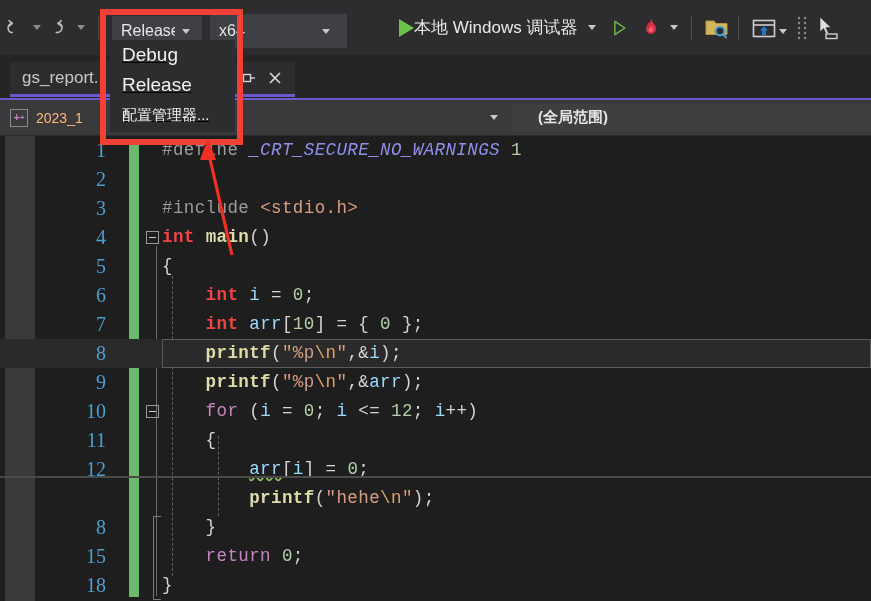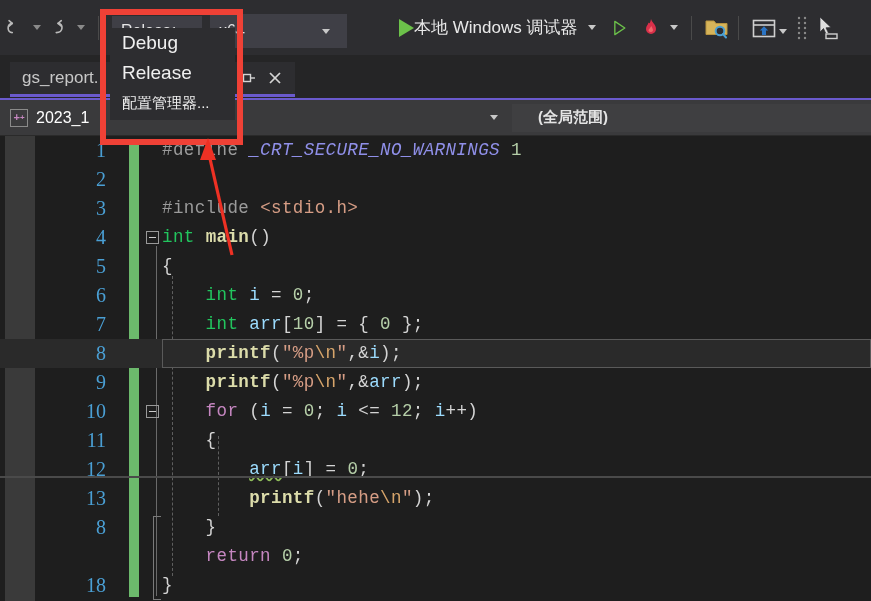--- a/index.html
+++ b/index.html
@@ -110,7 +110,7 @@
   
   .redbox{position:absolute;left:100px;top:9px;width:143px;height:136px;
           border:6px solid #ef4136;box-sizing:border-box;pointer-events:none;}
-  .dropdown{position:absolute;left:110px;top:28px;width:125px;height:92px;background:#2d2d30;}
+  .dropdown{position:absolute;left:110px;top:40px;width:125px;height:92px;background:#2d2d30;text-decoration:underline;}
   .dd-item{height:30px;display:flex;align-items:center;padding-left:12px;
            color:#f0f0f0;font-size:19px;font-family:"Liberation Sans",sans-serif;}
   .dd-item.cjk{font-size:15px;}

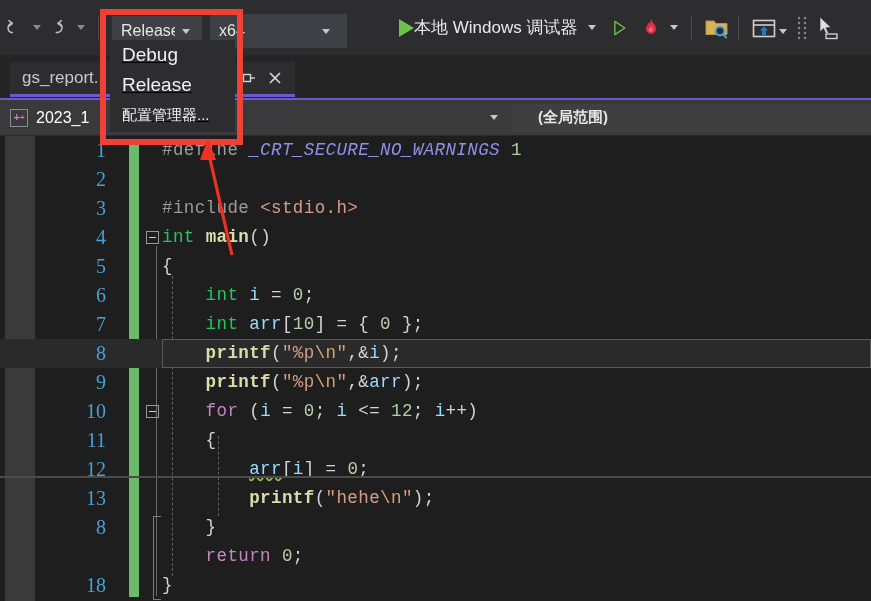--- a/index.html
+++ b/index.html
@@ -64,7 +64,7 @@
     display:flex;align-items:center;justify-content:center;
     color:#c586c0;font-size:11px;font-weight:bold;line-height:1;box-sizing:border-box;
   }
-  .nav-text{color:#ffffff;font-size:16px;margin-left:8px;white-space:nowrap;}
+  .nav-text{color:#fdba74;font-size:14px;margin-left:8px;white-space:nowrap;}
   .nav-caret{margin-left:auto;margin-right:14px;}
   .nav-right{display:flex;align-items:center;height:28px;background:#3f3f41;flex:1;font-weight:bold;}
   .nav-scope{color:#e4e4e4;font-size:15px;margin-left:26px;}

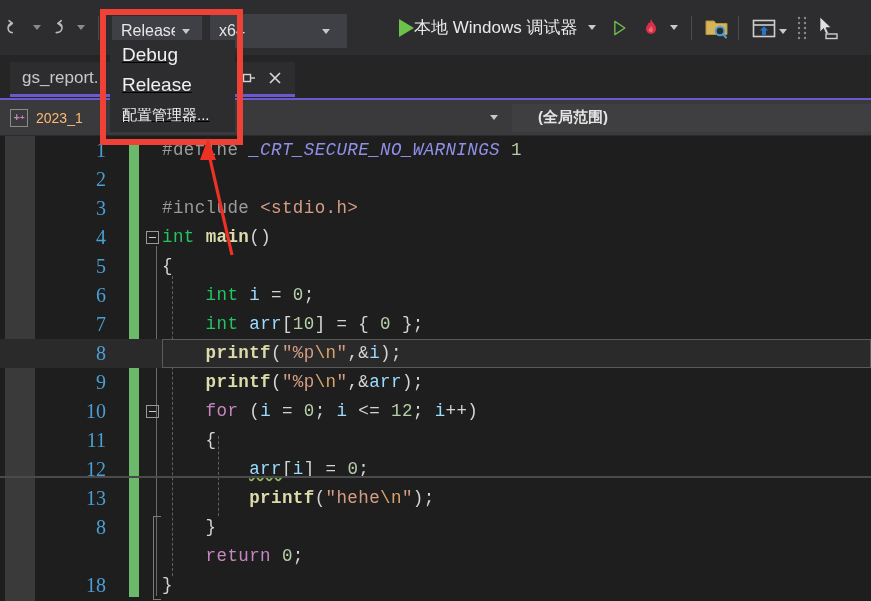--- a/index.html
+++ b/index.html
@@ -94,7 +94,7 @@
   
   .t-pp{color:#9b9b9b;}
   .t-macro{color:#8f8fe8;font-style:italic;}
-  .t-kw{color:#22c55e;}
+  .t-kw{color:#ef4444;font-weight:bold;}
   .t-kw2{color:#c586c0;}
   .t-fn{color:#dcdcaa;font-weight:bold;}
   .t-num{color:#b5cea8;}

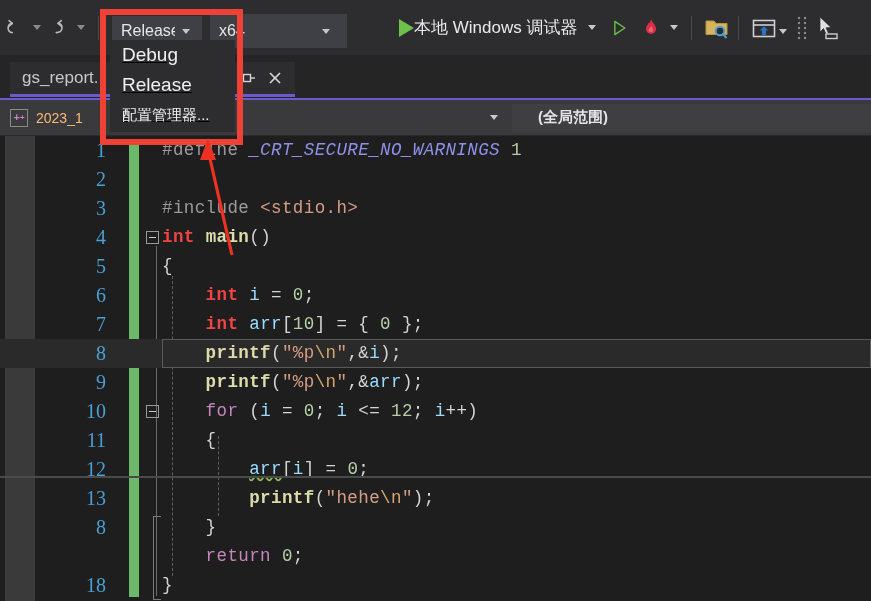--- a/index.html
+++ b/index.html
@@ -269,7 +269,7 @@
         <div class="crow"><span class="lno">10</span><div class="fold"></div><span class="ctext">    <span class="t-kw2">for</span> <span class="t-pl">(</span><span class="t-var">i</span> <span class="t-pl">=</span> <span class="t-num">0</span><span class="t-pl">;</span> <span class="t-var">i</span> <span class="t-pl">&lt;=</span> <span class="t-num">12</span><span class="t-pl">;</span> <span class="t-var">i</span><span class="t-pl">++)</span></span></div>
         <div class="crow"><span class="lno">11</span><span class="ctext">    <span class="t-pl">{</span></span></div>
         <div class="crow"><span class="lno">12</span><span class="ctext">        <span class="t-var squiggle">arr</span><span class="t-pl">[</span><span class="t-var">i</span><span class="t-pl">] =</span> <span class="t-num">0</span><span class="t-pl">;</span></span></div>
-        <div class="crow"><span class="lno">13</span><span class="ctext">        <span class="t-fn">printf</span><span class="t-pl">(</span><span class="t-str">"hehe</span><span class="t-esc">\n</span><span class="t-str">"</span><span class="t-pl">);</span></span></div>
+        <div class="crow"><span class="ctext">        <span class="t-fn">printf</span><span class="t-pl">(</span><span class="t-str">"hehe</span><span class="t-esc">\n</span><span class="t-str">"</span><span class="t-pl">);</span></span></div>
         <div class="crow"><span class="lno">8</span><span class="ctext">    <span class="t-pl">}</span></span></div>
         <div class="crow"><span class="ctext">    <span class="t-kw2">return</span> <span class="t-num">0</span><span class="t-pl">;</span></span></div>
         <div class="crow"><span class="lno">18</span><span class="ctext"><span class="t-pl">}</span></span></div>

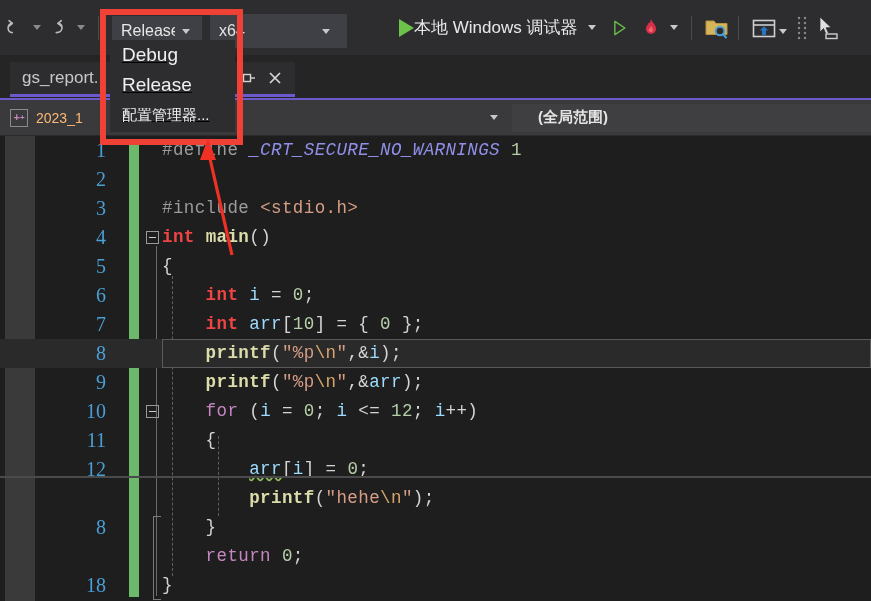--- a/index.html
+++ b/index.html
@@ -271,7 +271,7 @@
         <div class="crow"><span class="lno">12</span><span class="ctext">        <span class="t-var squiggle">arr</span><span class="t-pl">[</span><span class="t-var">i</span><span class="t-pl">] =</span> <span class="t-num">0</span><span class="t-pl">;</span></span></div>
         <div class="crow"><span class="ctext">        <span class="t-fn">printf</span><span class="t-pl">(</span><span class="t-str">"hehe</span><span class="t-esc">\n</span><span class="t-str">"</span><span class="t-pl">);</span></span></div>
         <div class="crow"><span class="lno">8</span><span class="ctext">    <span class="t-pl">}</span></span></div>
-        <div class="crow"><span class="ctext">    <span class="t-kw2">return</span> <span class="t-num">0</span><span class="t-pl">;</span></span></div>
+        <div class="crow"><span class="lno">15</span><span class="ctext">    <span class="t-kw2">return</span> <span class="t-num">0</span><span class="t-pl">;</span></span></div>
         <div class="crow"><span class="lno">18</span><span class="ctext"><span class="t-pl">}</span></span></div>
       </div>
 

